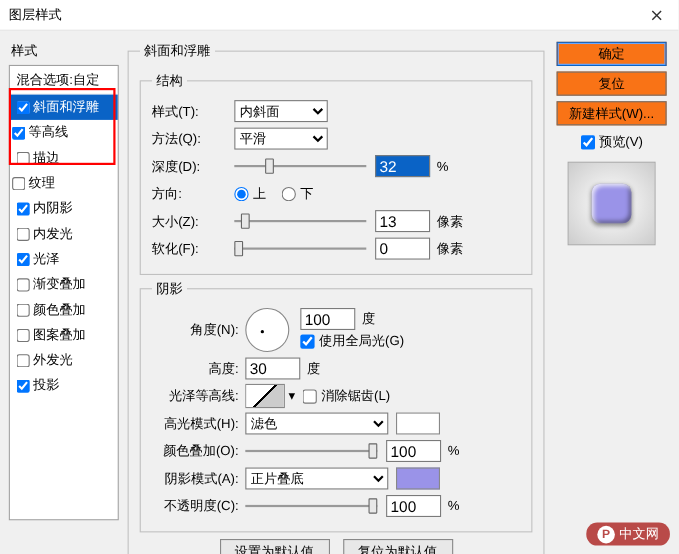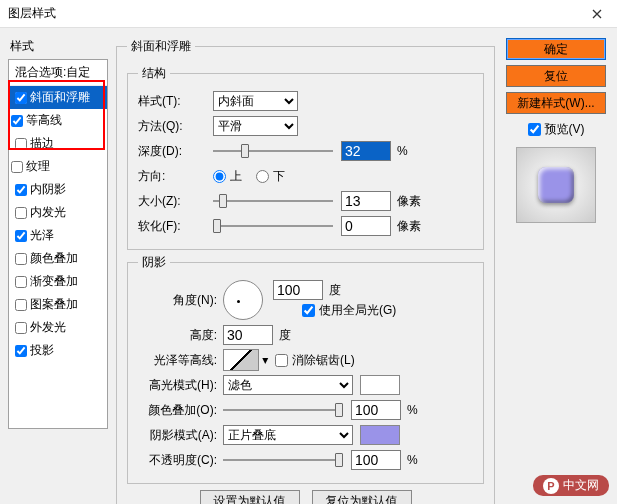--- a/index.html
+++ b/index.html
@@ -11,7 +11,7 @@
 .content { display: flex; height: calc(100% - 28px); background: #f0f0f0; padding: 10px 8px 8px 8px; gap: 8px; }
 .left-panel { width: 100px; }
 .left-label { margin-bottom: 4px; padding-left:2px; }
-.style-list { border: 1px solid #a0a0a0; background: #fff; height: 370px; position:relative; }
+.style-list { border: 1px solid #a0a0a0; background: #fff; height: 414px; position:relative; }
 .style-list .topline { padding: 4px 6px; border-bottom: 1px solid #eee; }
 .style-list .item { padding: 3px 6px; display: flex; align-items: center; gap: 3px; }
 .style-list .item.indent { padding-left: 2px; }

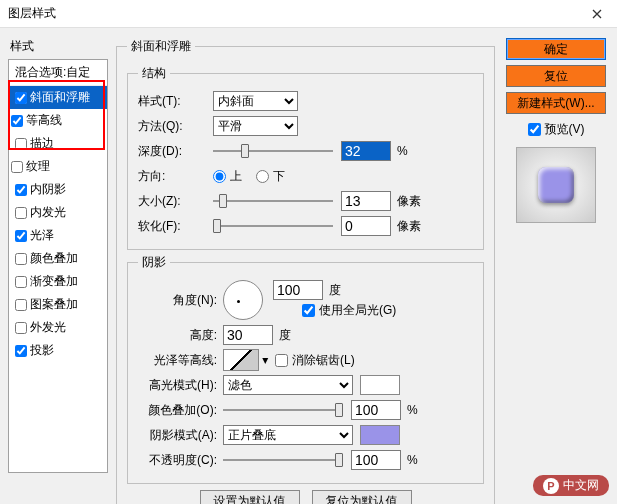--- a/index.html
+++ b/index.html
@@ -101,11 +101,11 @@
         </div>
       <div class="item">
           <input type="checkbox" style="">
+          <span>渐变叠加</span>
+        </div>
+      <div class="item">
+          <input type="checkbox" style="">
           <span>颜色叠加</span>
-        </div>
-      <div class="item">
-          <input type="checkbox" style="">
-          <span>渐变叠加</span>
         </div>
       <div class="item">
           <input type="checkbox" style="">

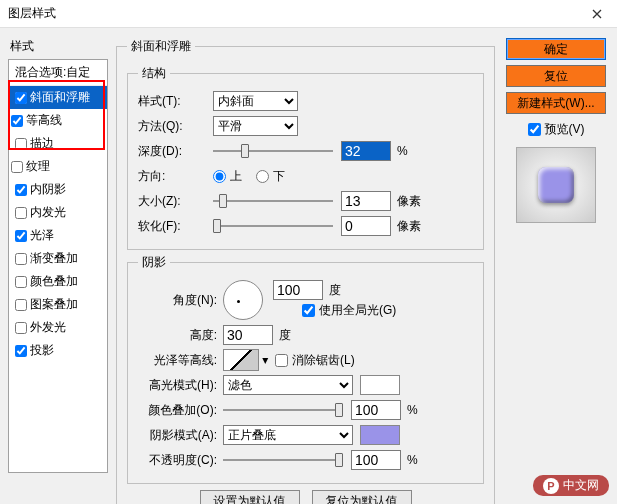--- a/index.html
+++ b/index.html
@@ -190,7 +190,7 @@
                 <input type="text" class="num" value="100" style="">
                 <span class="unit">度</span>
               </div>
-            <label class="chk" style="margin-top:2px;margin-left:29px;">
+            <label class="chk" style="margin-top:2px;">
                 <input type="checkbox" checked="" style="">
                 <span>使用全局光(G)</span>
               </label>

